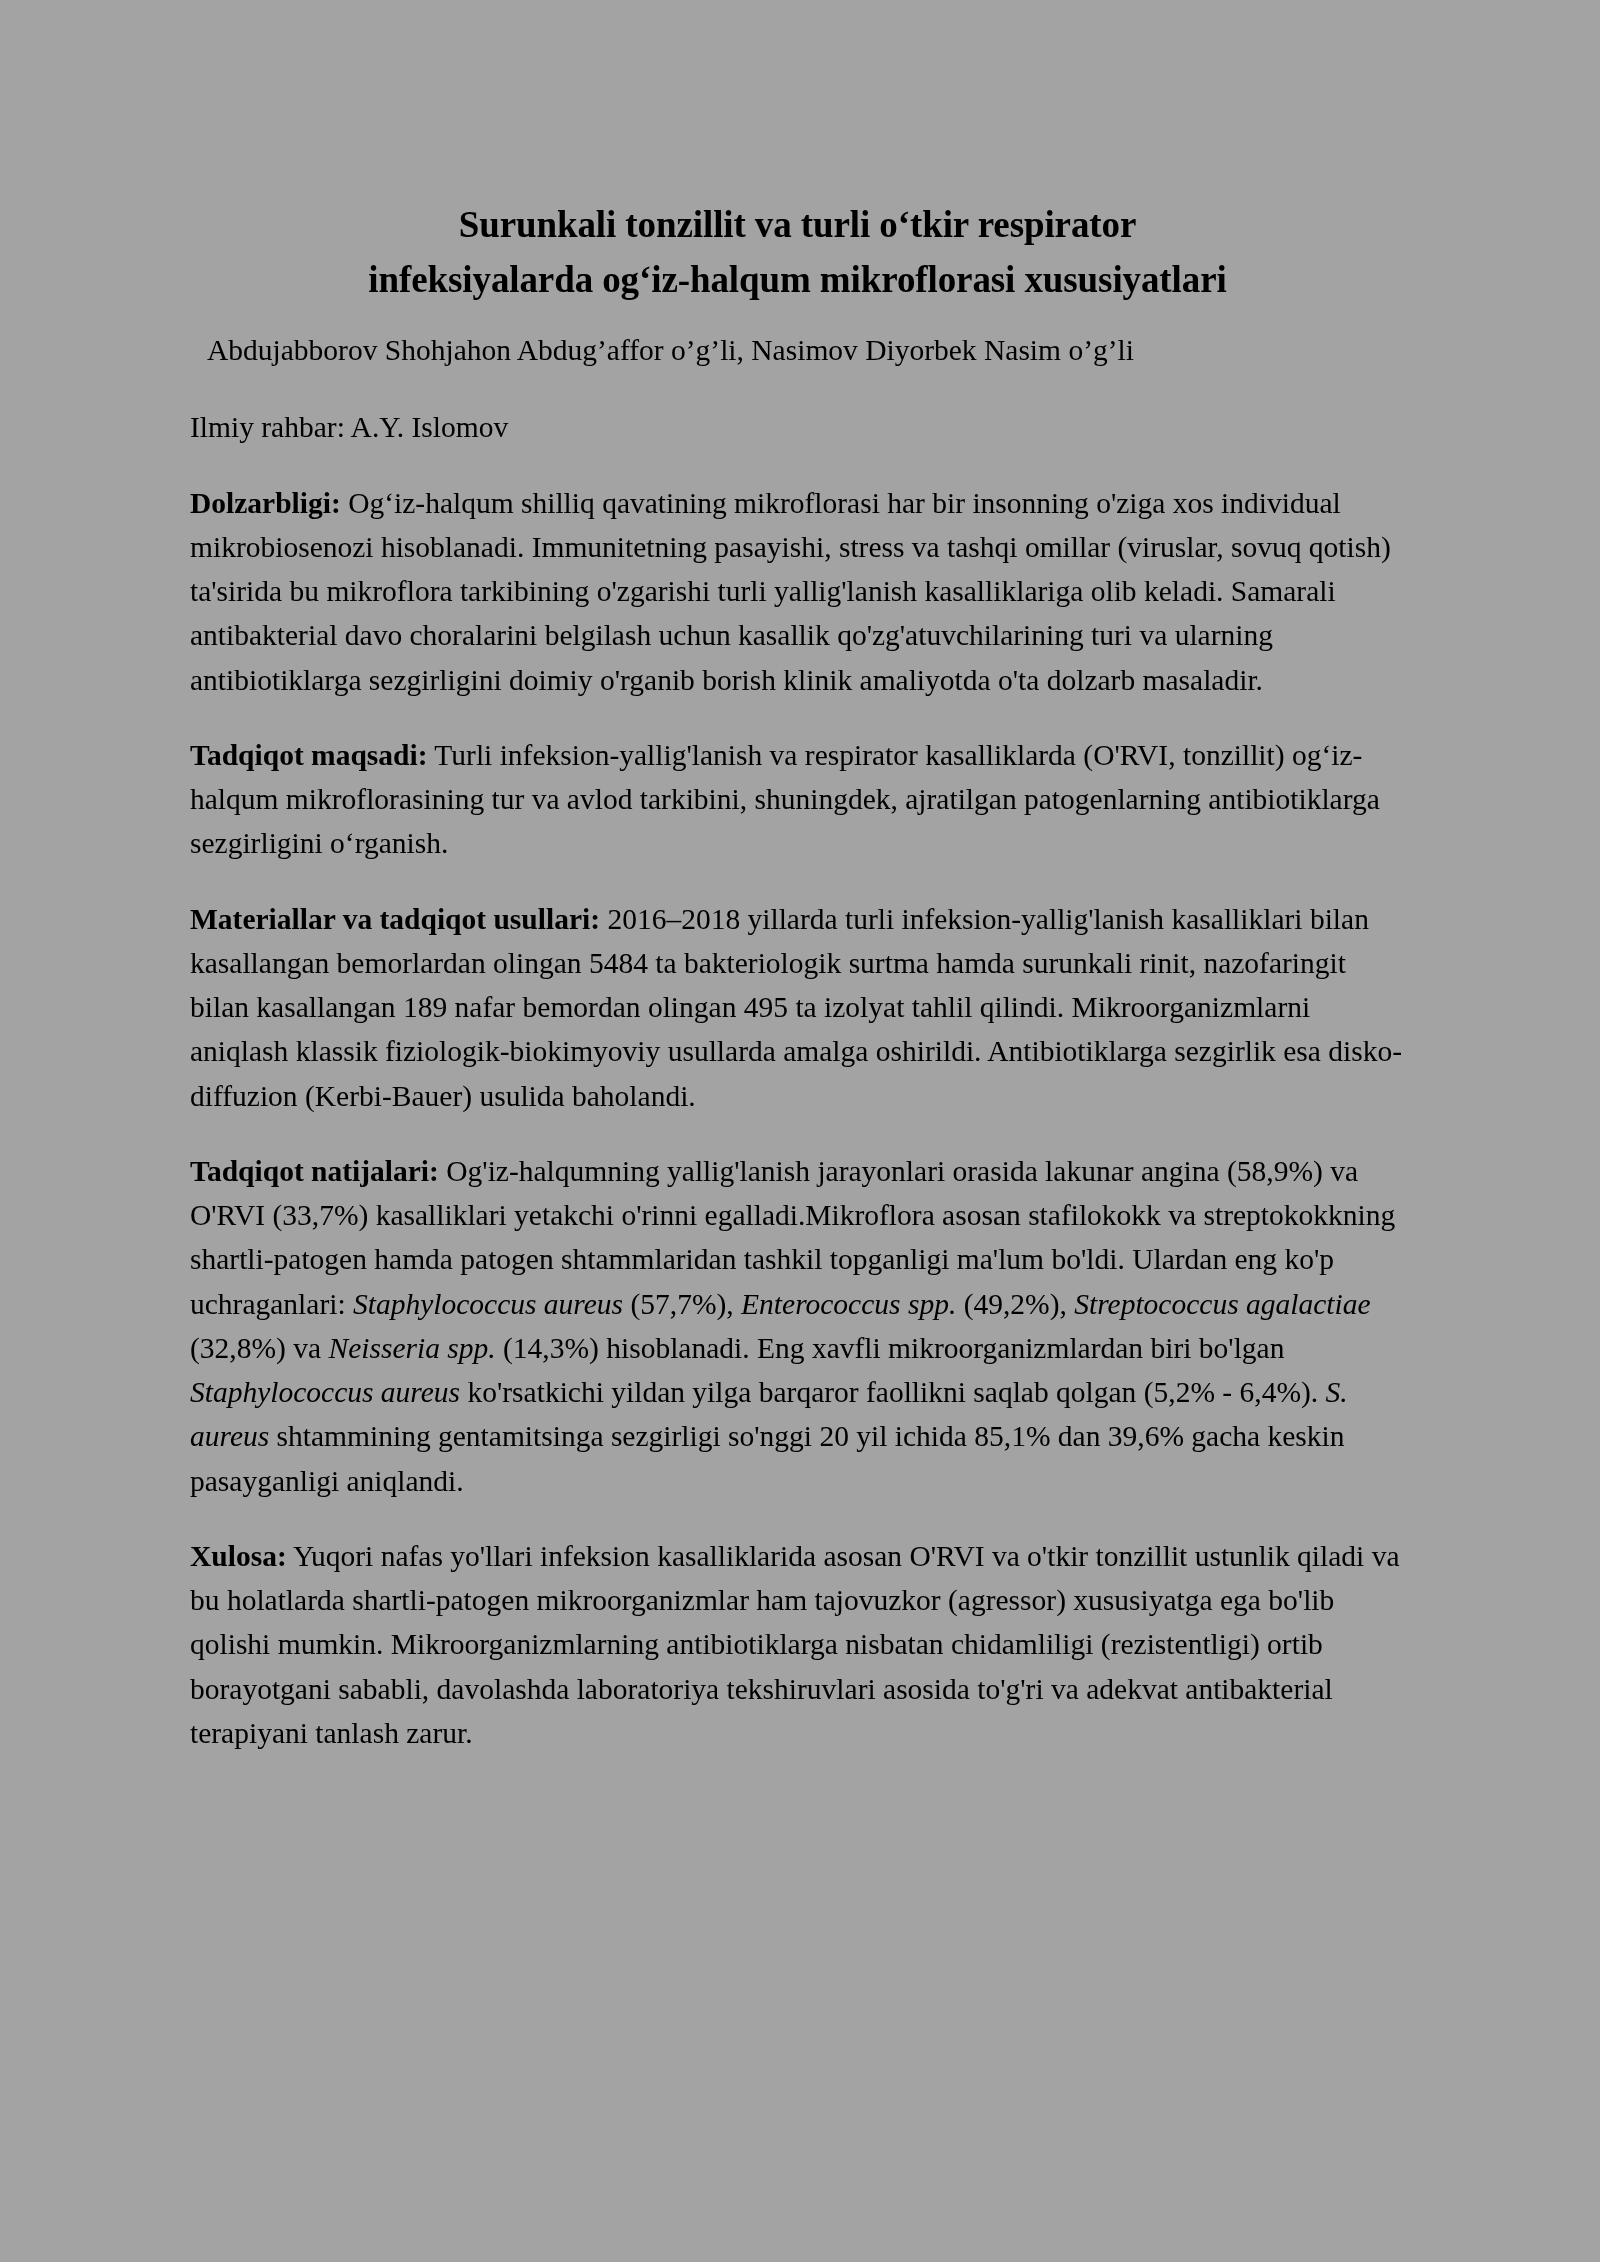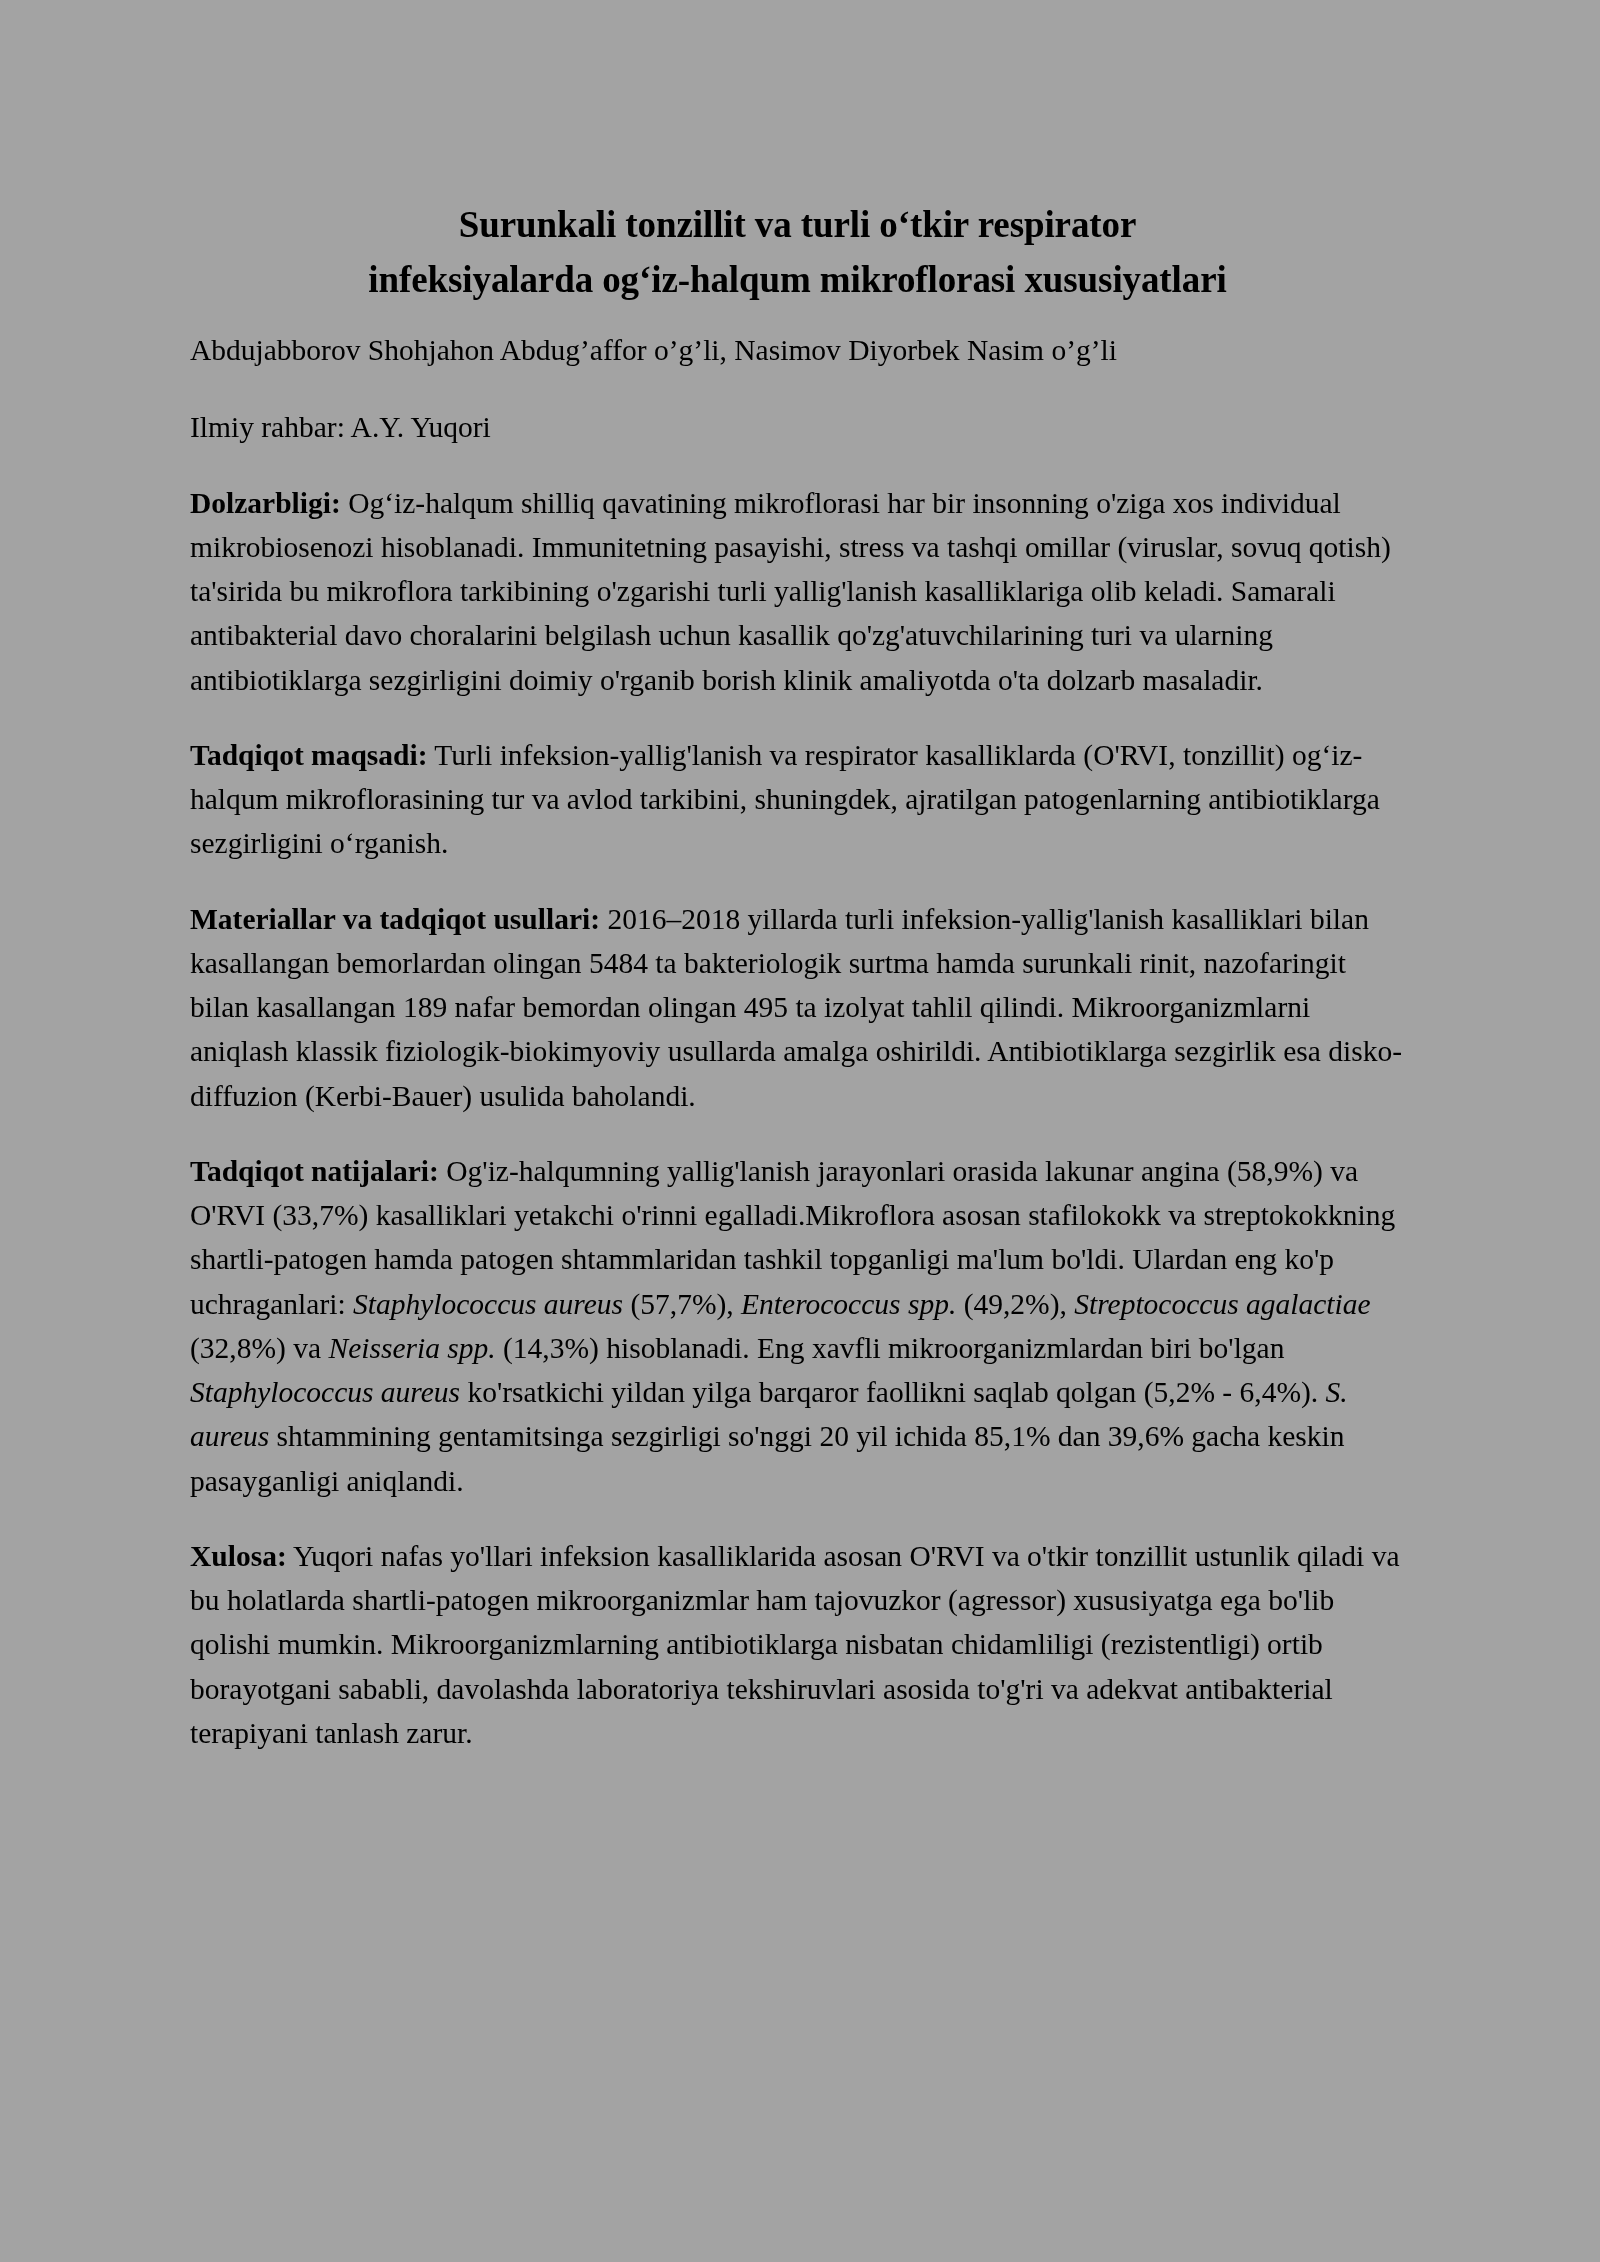--- a/index.html
+++ b/index.html
@@ -47,7 +47,7 @@
 
   
   .authors {
-    margin: 20px 0 0 0;
+    margin: 20px 0 0 17px;
     font-size: 29.5px;
     line-height: 1.52;
     text-align: left;

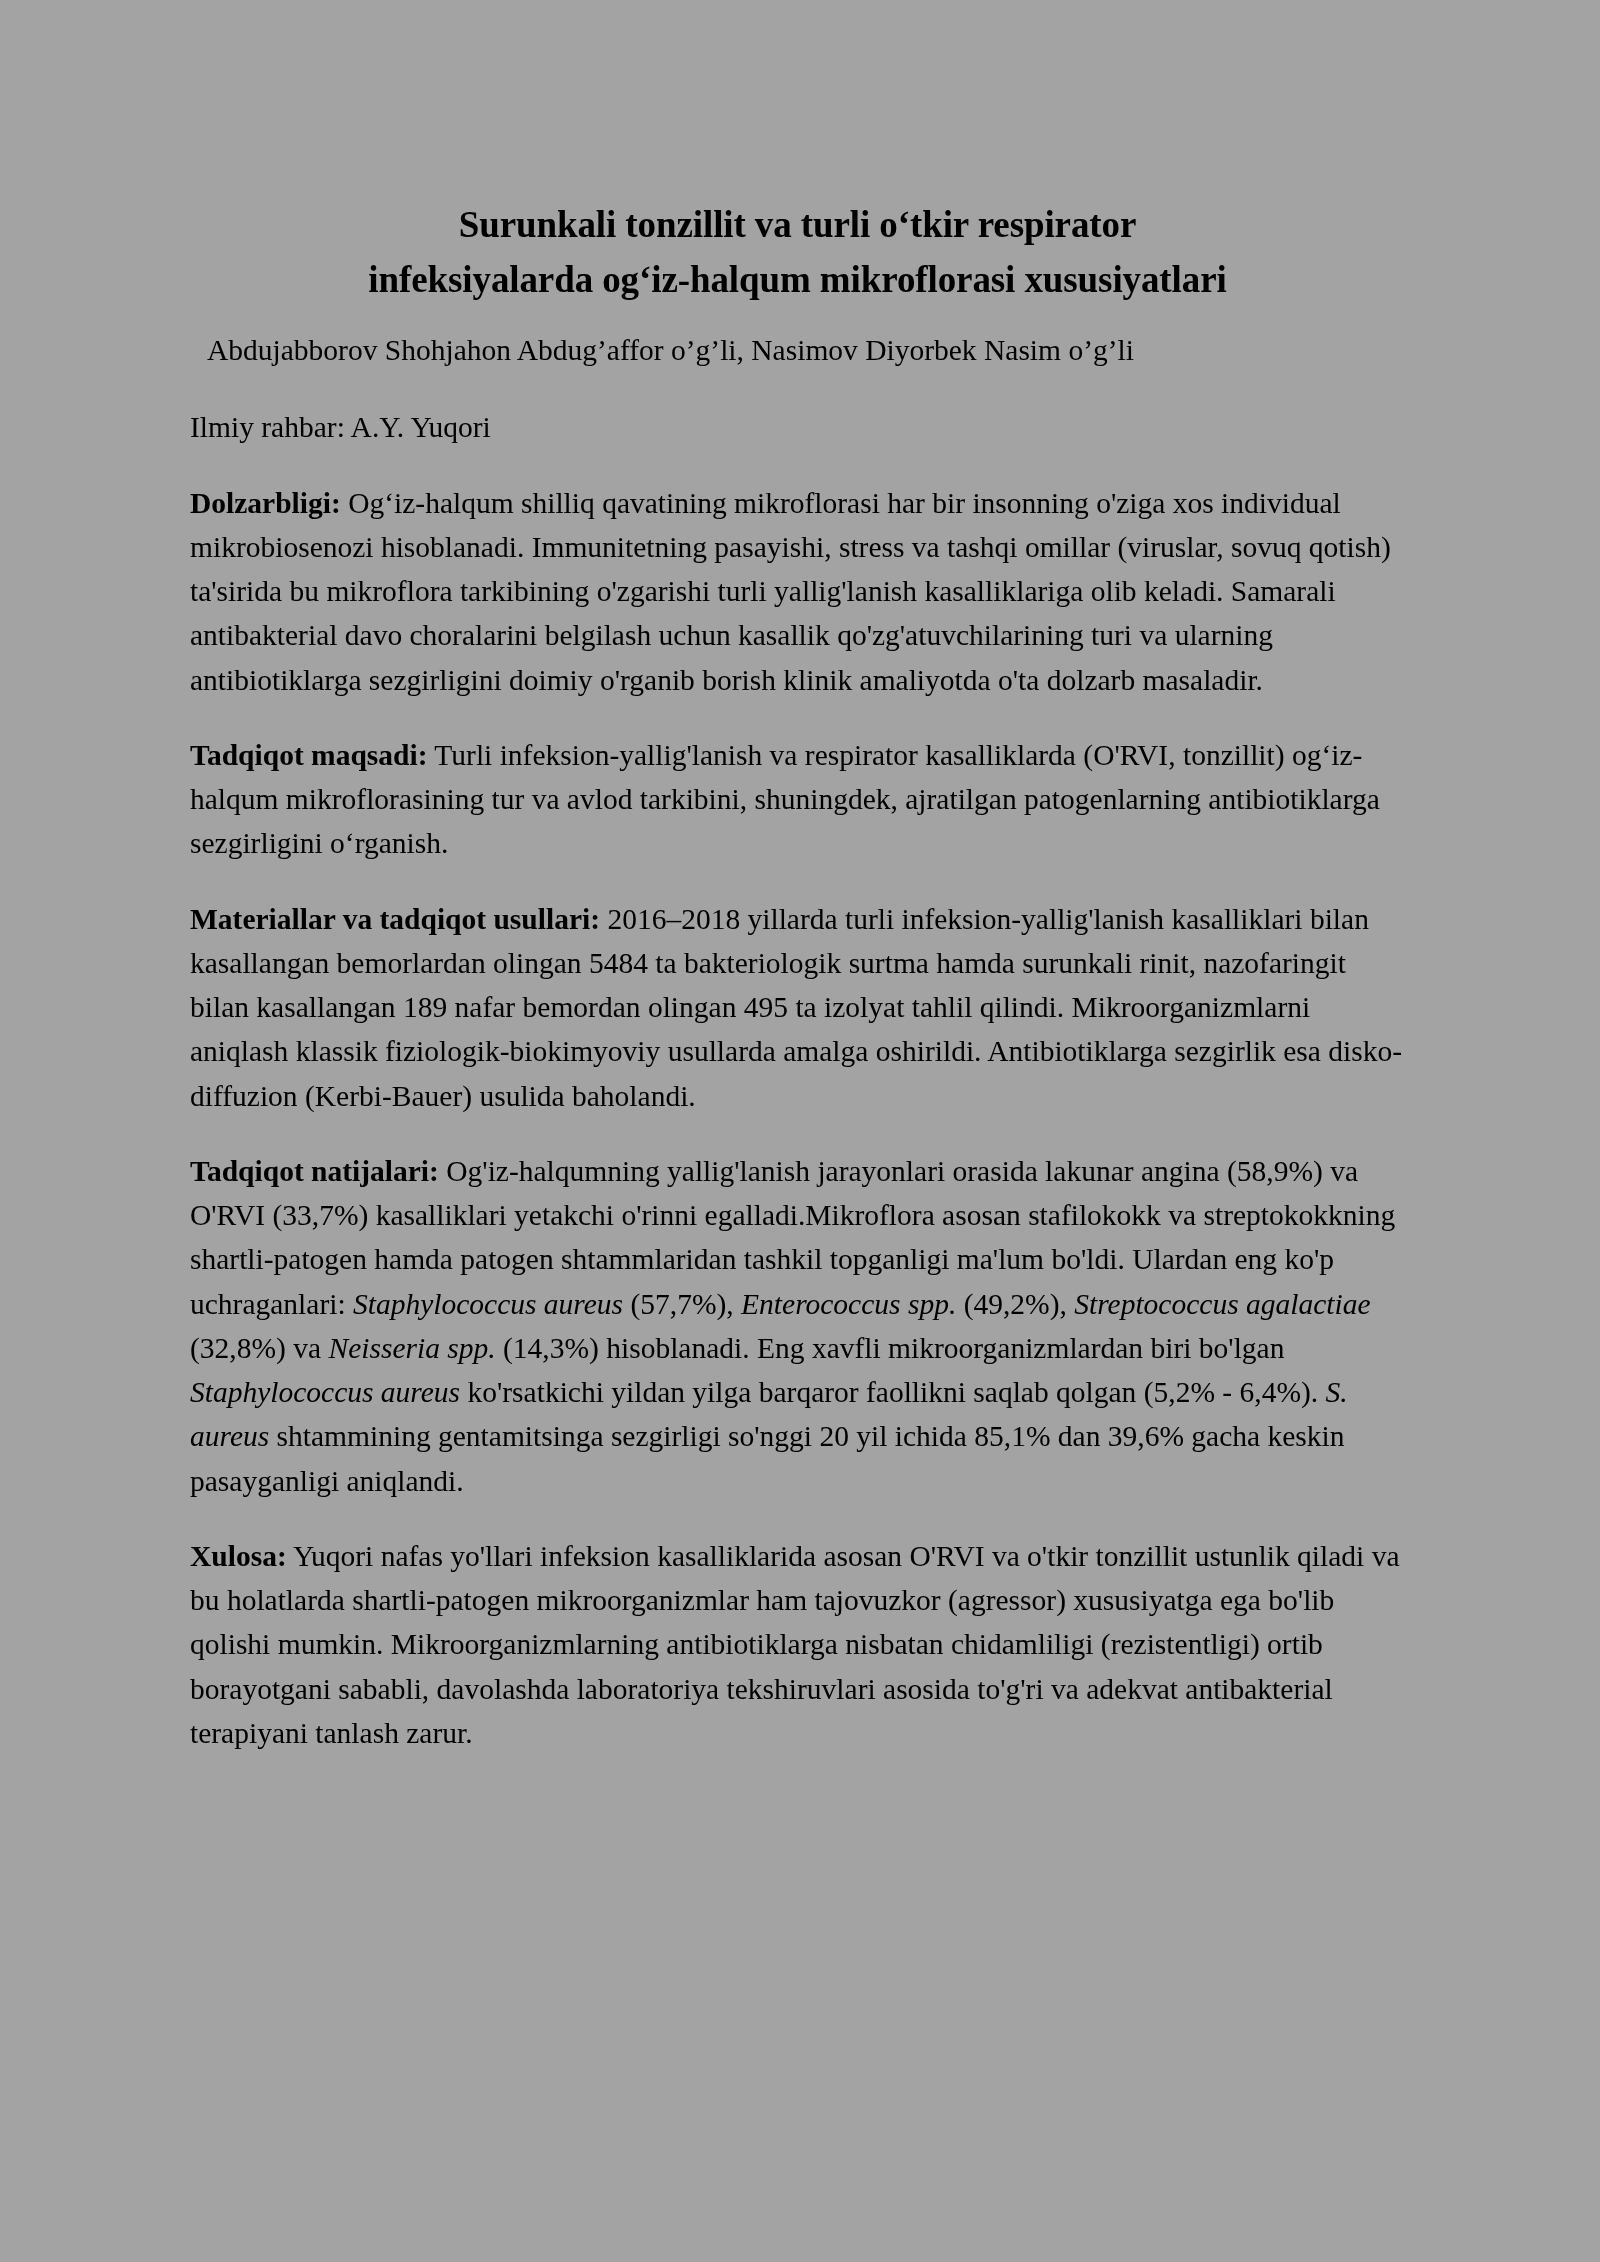--- a/index.html
+++ b/index.html
@@ -96,7 +96,7 @@
     </div>
 
     <div class="advisor">
-      <b>Ilmiy rahbar</b><span>: </span><span>A.Y. Yuqori</span>
+      <b>Ilmiy rahbar</b><span>: </span><span>A.Y. Islomov</span>
     </div>
 
     <p class="para">

